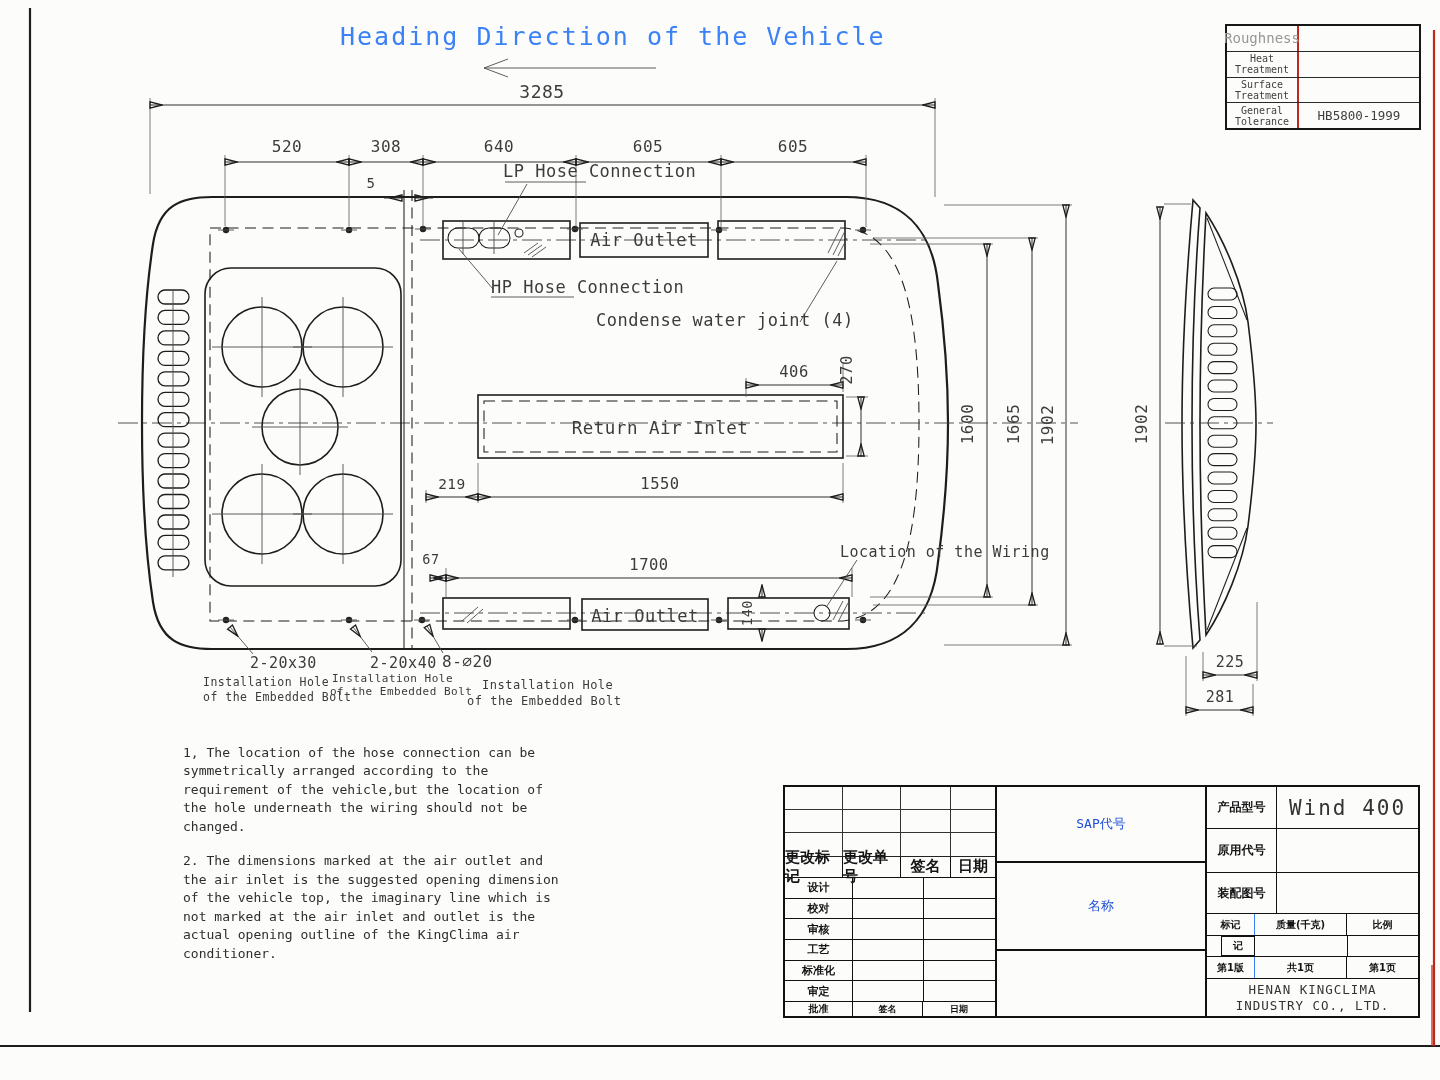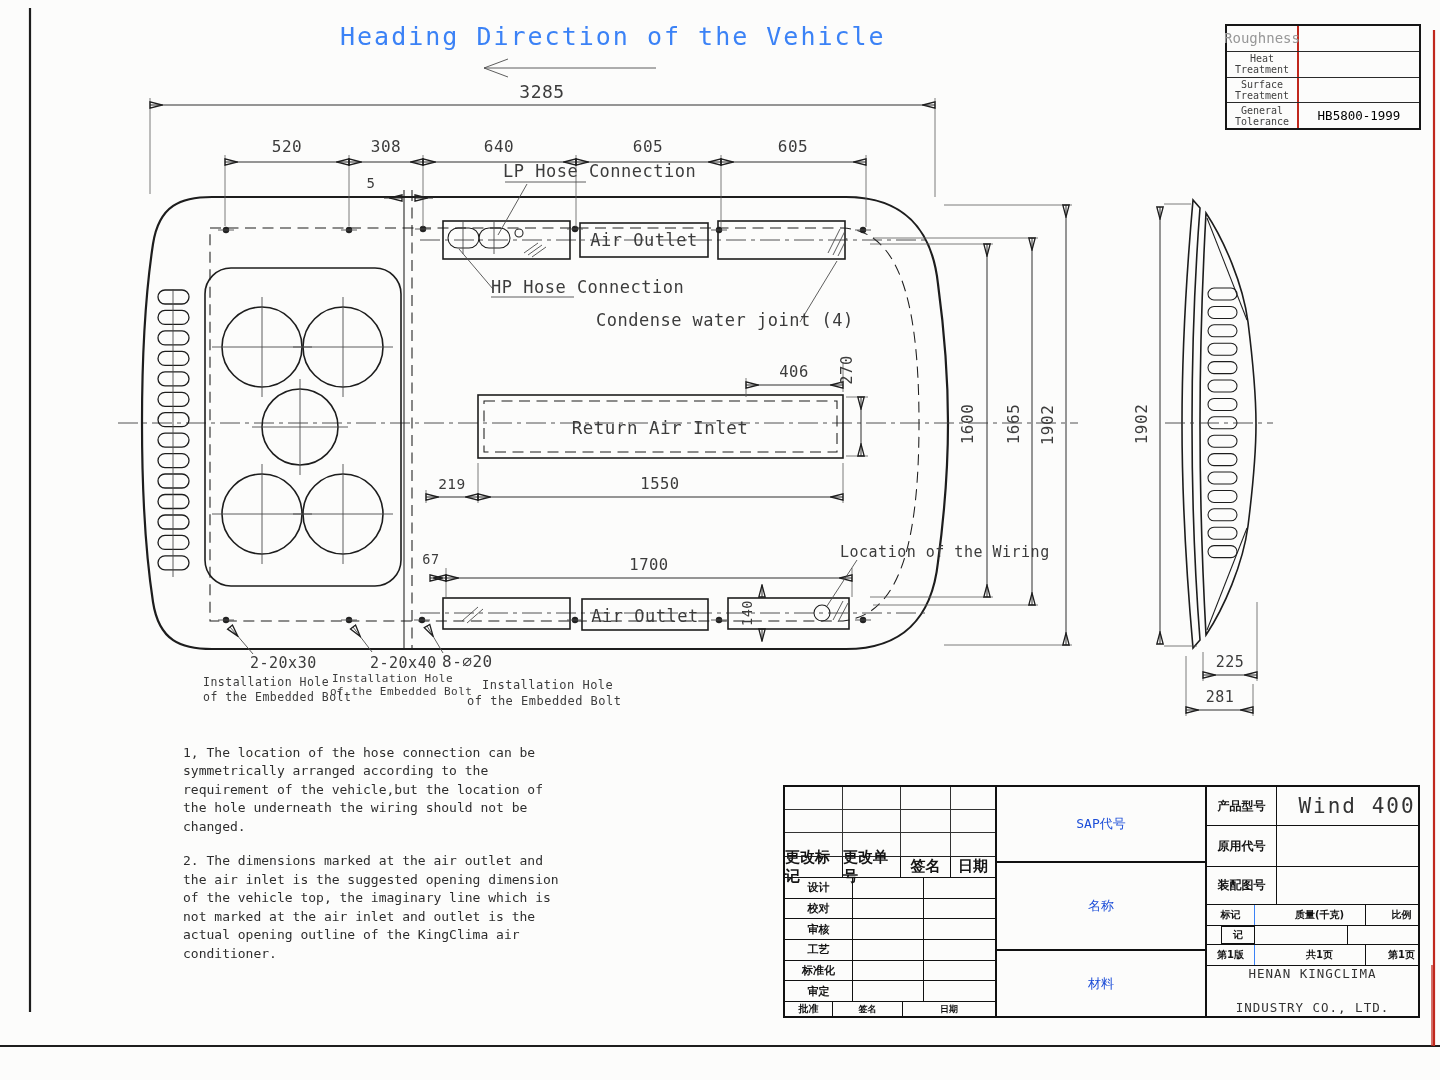--- a/index.html
+++ b/index.html
@@ -30,7 +30,7 @@
   .tol-lab{width:70px;border-right:2px solid #c0271c;display:flex;align-items:center;justify-content:center;
            text-align:center;font-size:10px;line-height:1.1;color:#3f3f3f;}
   .tol-lab.faint{color:#979797;font-size:14px;text-align:center;}
-  .tol-val{flex:1;display:flex;align-items:center;justify-content:center;font-size:12.5px;color:#000000;}
+  .tol-val{flex:1;display:flex;align-items:center;justify-content:center;font-size:12.5px;color:#404040;}
   
   .tb{left:783px;top:785px;width:637px;height:233px;border:2px solid #111;box-sizing:border-box;display:flex;background:#fcfcfb;}
   .tb .c{display:flex;align-items:center;justify-content:center;box-sizing:border-box;}

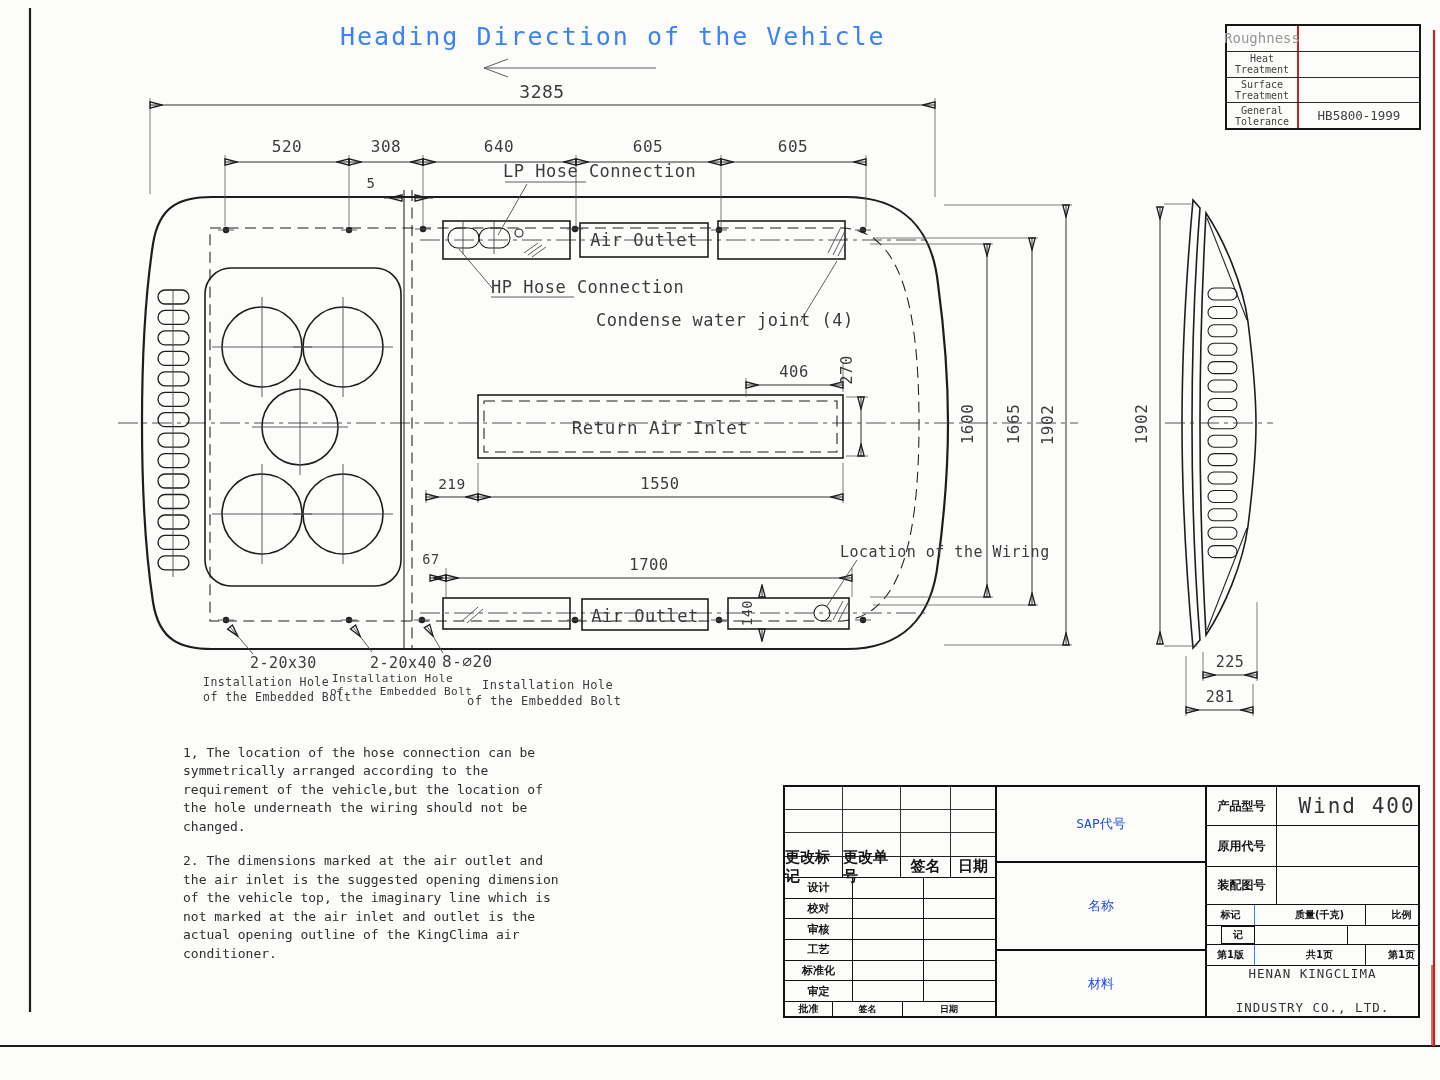--- a/index.html
+++ b/index.html
@@ -61,7 +61,7 @@
   .mid2{height:88px;border-bottom:2px solid #111;}
   .mid3{flex:1;}
   .tb-right{flex:1;display:flex;flex-direction:column;}
-  .tbr-row{display:flex;border-bottom:1.5px solid #111;box-sizing:border-box;gap:19px;}
+  .tbr-row{display:flex;border-bottom:1.5px solid #111;box-sizing:border-box;}
   .tbr-lab{width:70px;border-right:1.5px solid #111;font-size:12px;}
   .tbr-val{flex:1;}
   .r1{height:42px;}  .r2{height:41px;}  .r3{height:44px;}

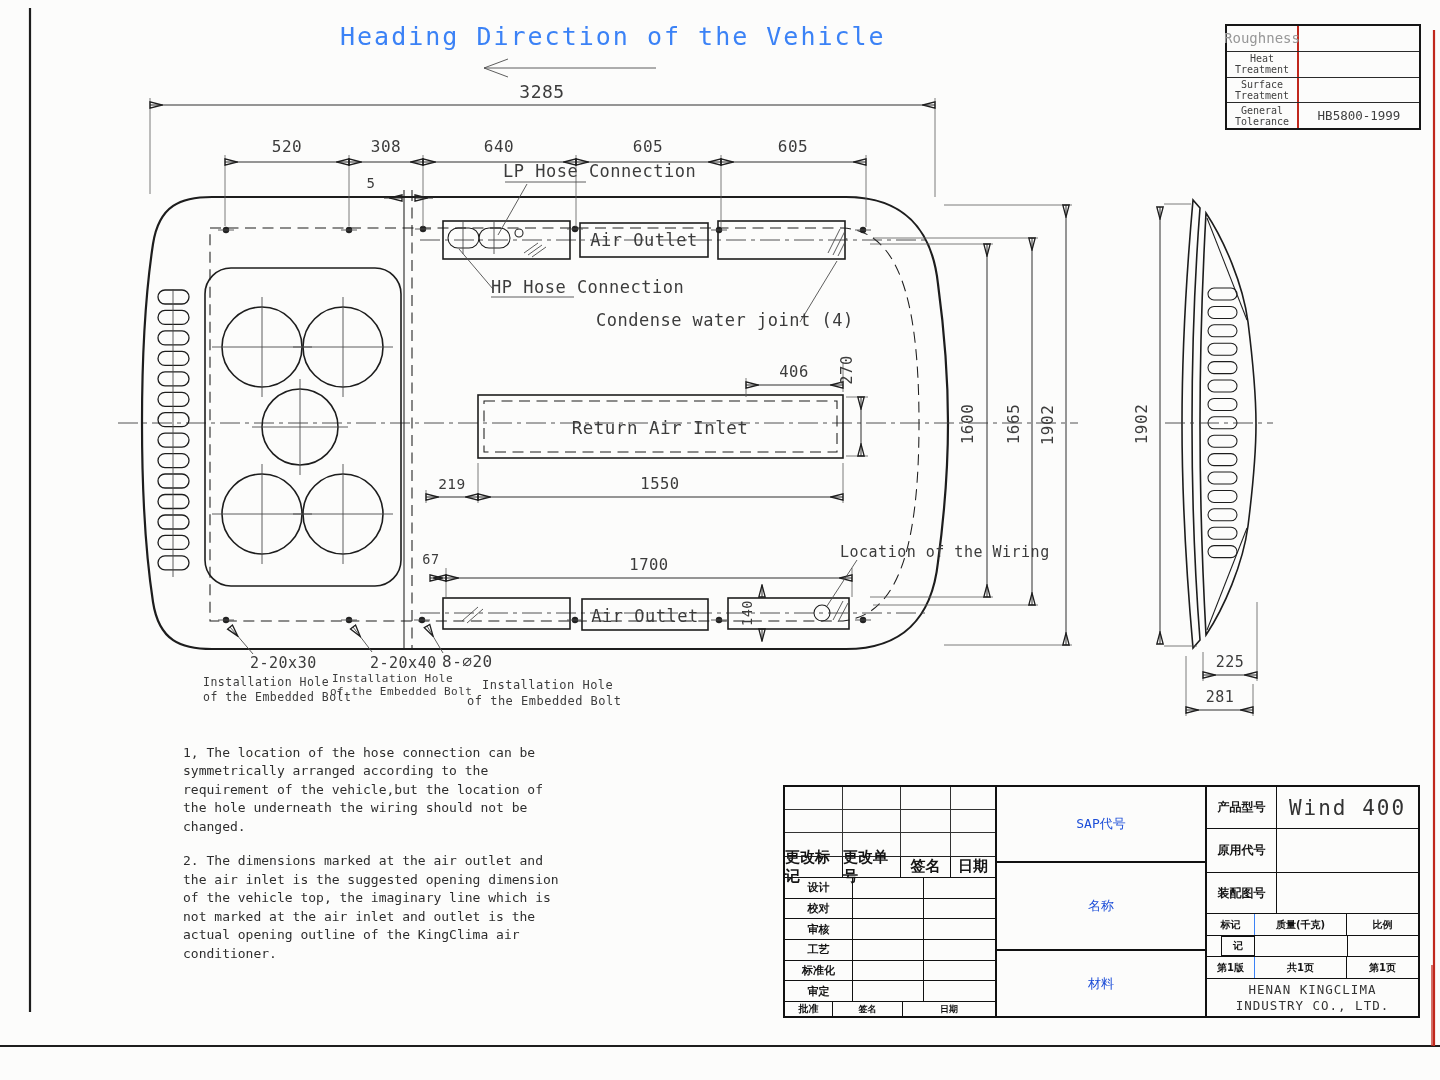--- a/index.html
+++ b/index.html
@@ -423,7 +423,6 @@
   <div class="tb-mid">
     <div class="c mid1 cad">SAP代号</div>
     <div class="c mid2 zh" style="font-weight:400;">名称</div>
-    <div class="c mid3 zh" style="font-weight:400;">材料</div>
   </div>
   <div class="tb-right">
     <div class="tbr-row r1">

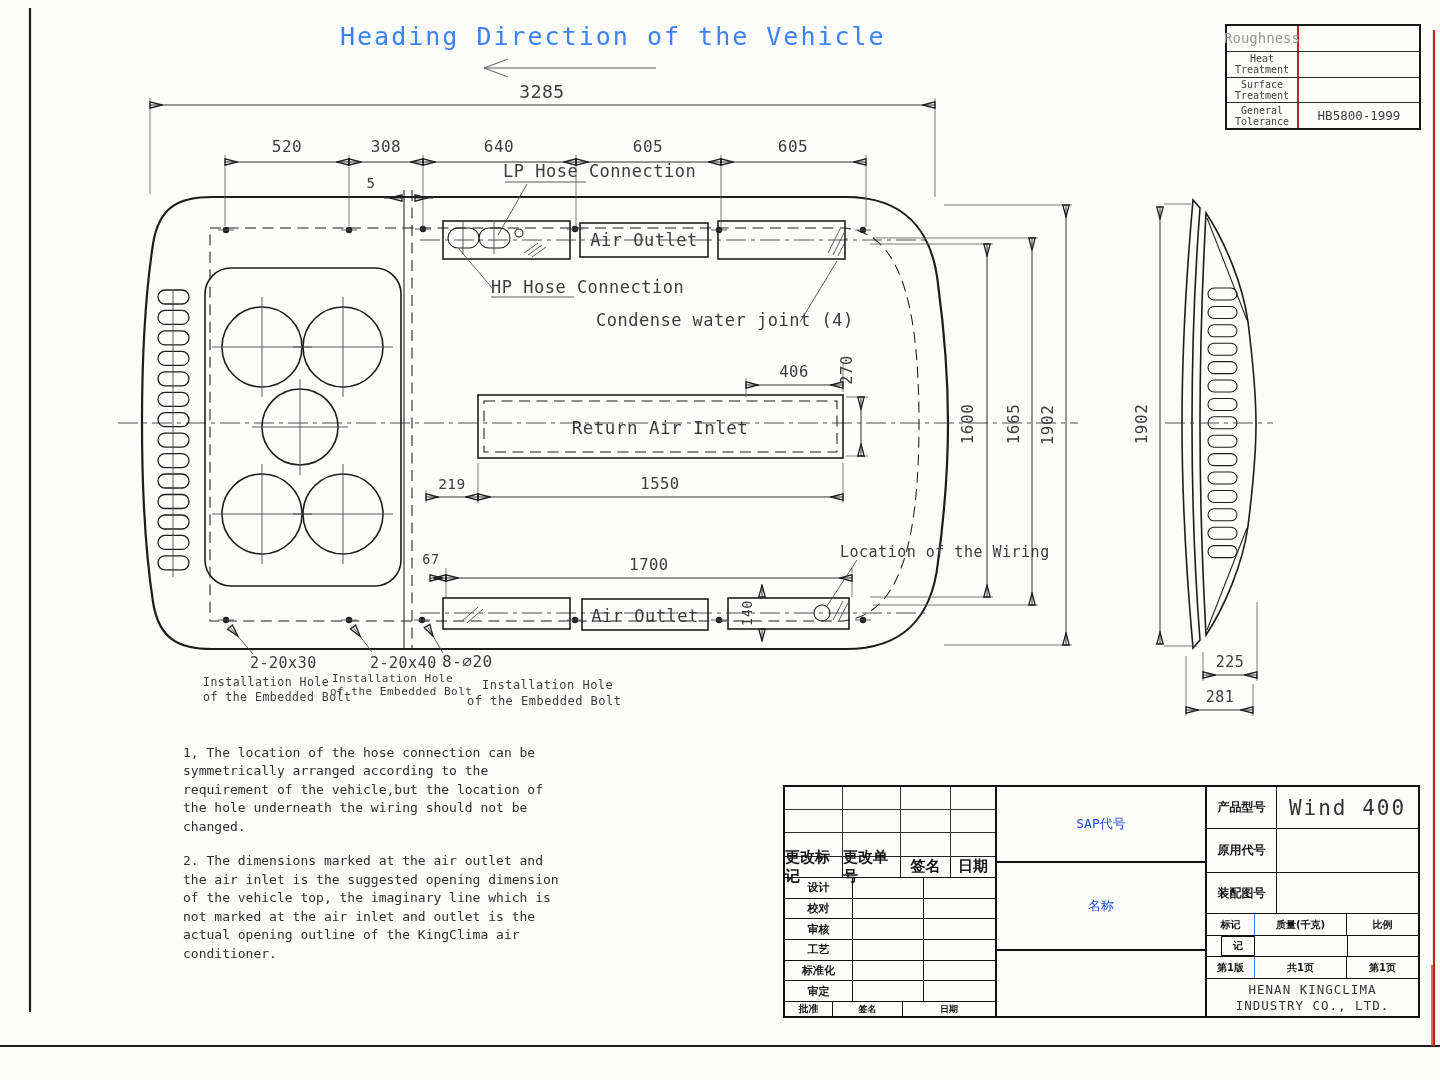--- a/index.html
+++ b/index.html
@@ -52,7 +52,7 @@
   .role-row .rc{width:70px;border-right:1px solid #111;}
   .role-row .rd{flex:1;}
   .approve-row{flex:1;display:flex;}
-  .approve-row .rl{width:48px;border-right:1px solid #111;font-size:10px;}
+  .approve-row .rl{width:68px;border-right:1px solid #111;font-size:10px;}
   .approve-row .rc{width:70px;border-right:1px solid #111;font-size:9px;}
   .approve-row .rd{flex:1;font-size:9px;}
   .tb-mid{width:210px;border-right:2px solid #111;display:flex;flex-direction:column;box-sizing:border-box;}

